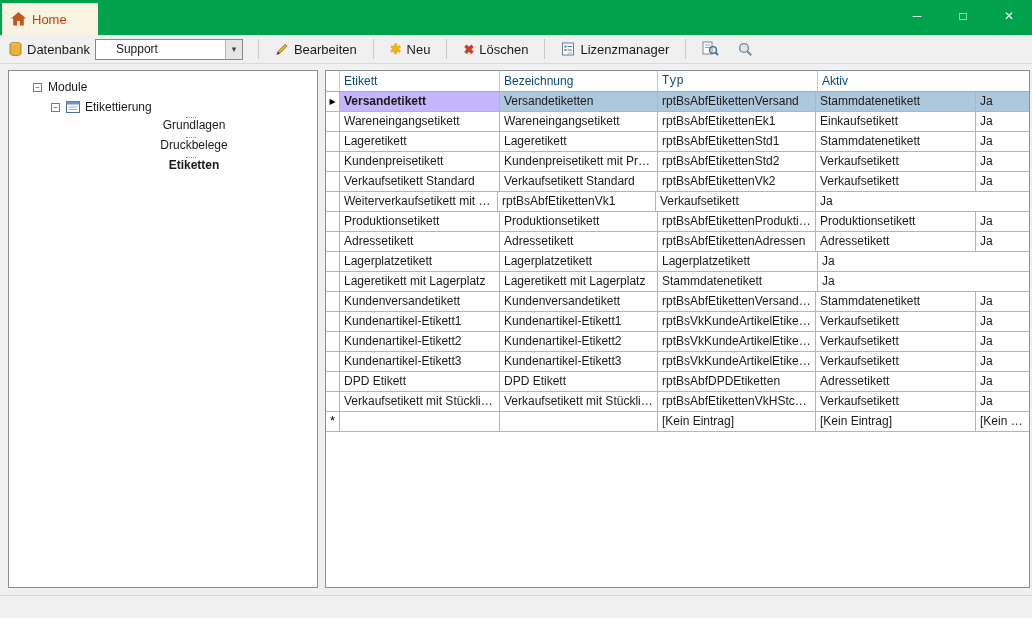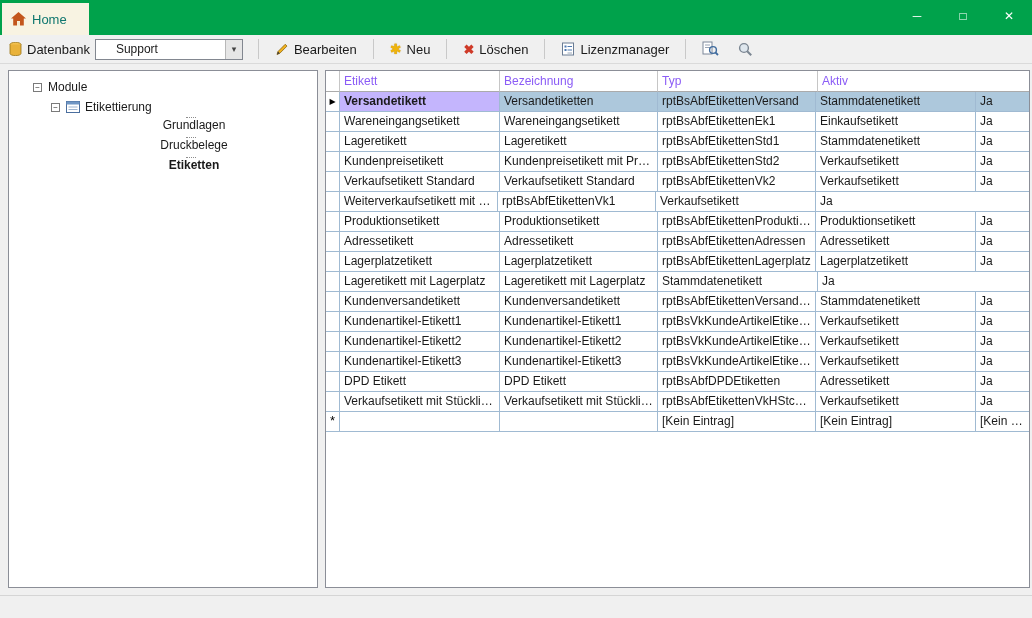--- a/index.html
+++ b/index.html
@@ -18,10 +18,10 @@
     display:flex; align-items:stretch;
   }
   .home-tab {
-    margin:3px 0 0 2px; width:87px;
+    margin:3px 0 0 2px; width:96px;
     background:#f8f3e2;
     display:flex; align-items:center; gap:6px;
-    padding:0 9px; font-size:13px; color:#0f766e;
+    padding:0 9px; font-size:13px; color:#c2410c;
     cursor:default;
   }
   .win-controls { margin-left:auto; display:flex; }

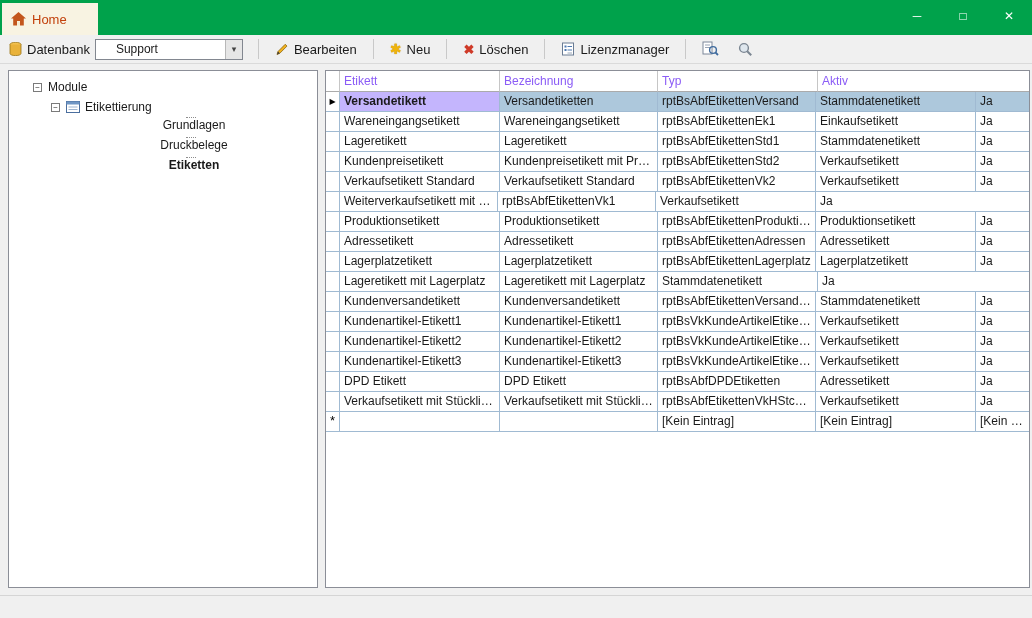--- a/index.html
+++ b/index.html
@@ -89,7 +89,7 @@
   .ghead { display:flex; height:21px; background:#fff; }
   .hcell {
     border-right:1px solid #c6c6c6; border-bottom:1px solid #ababab;
-    line-height:20px; padding:0 4px; color:#8b5cf6;
+    line-height:20px; padding:0 4px; color:#0c4a6e;
     white-space:nowrap; overflow:hidden;
   }
   .grow { display:flex; height:20px; background:#fff; }

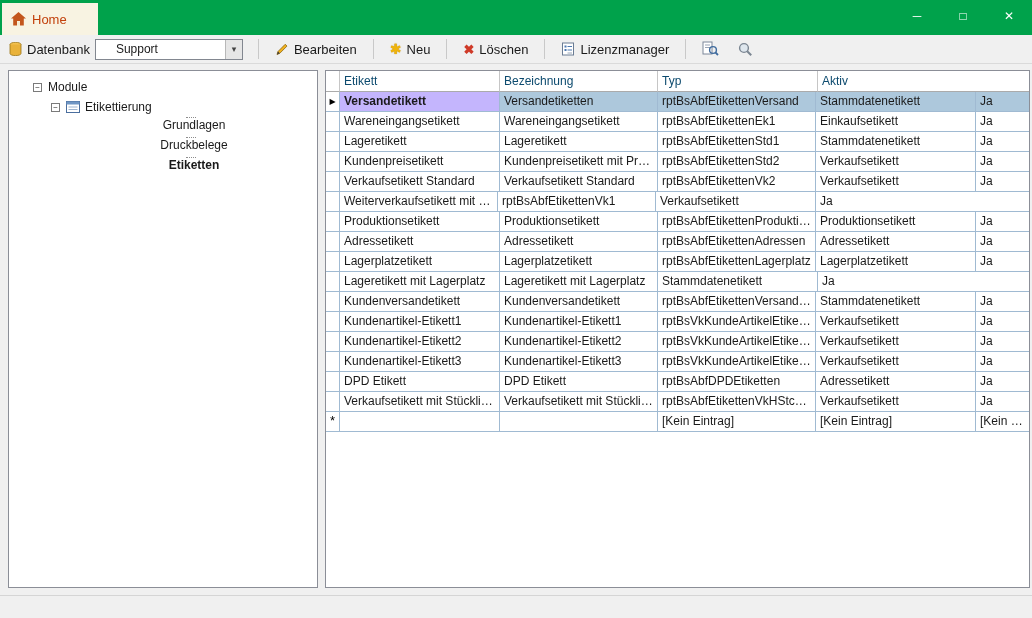--- a/index.html
+++ b/index.html
@@ -107,7 +107,7 @@
   }
   .w0 { width:160px; } .w1 { width:158px; } .w2 { width:158px; } .w3 { width:160px; }
   .w4 { flex:1 1 auto; width:auto; border-right:none; }
-  .hd0 { width:160px; } .hd1 { width:158px; } .hd2 { width:158px; } .hd3 { width:160px; }
+  .hd0 { width:160px; } .hd1 { width:158px; } .hd2 { width:158px; } .hd3 { width:160px;font-family:Liberation Mono, monospace; }
   .hd4 { flex:1 1 auto; border-right:none; }
   .hrowhdr { width:14px; flex:none; border-right:1px solid #c6c6c6; border-bottom:1px solid #ababab; }
   .selc { background:#adc8dc; }

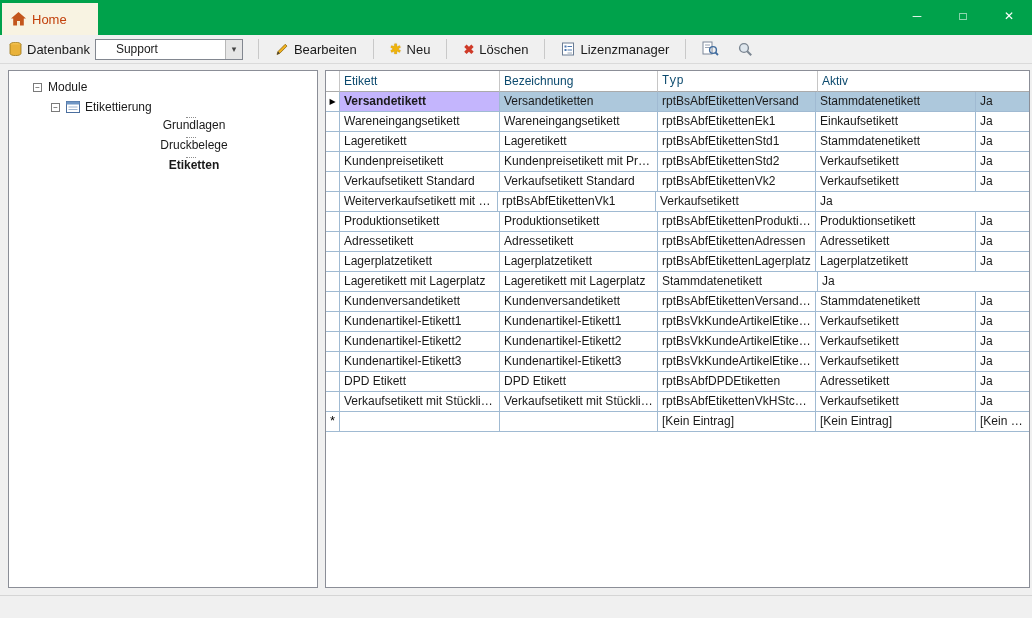--- a/index.html
+++ b/index.html
@@ -318,7 +318,6 @@
         <div class="rowhdr"></div>
         <div class="cell w0">Lagerplatzetikett</div>
         <div class="cell w1">Lagerplatzetikett</div>
-        <div class="cell w2">rptBsAbfEtikettenLagerplatz</div>
         <div class="cell w3">Lagerplatzetikett</div>
         <div class="cell w4">Ja</div>
       </div>

